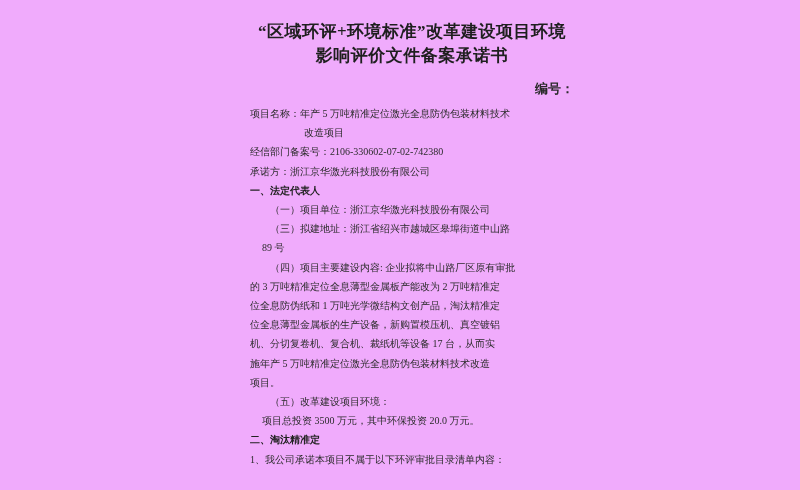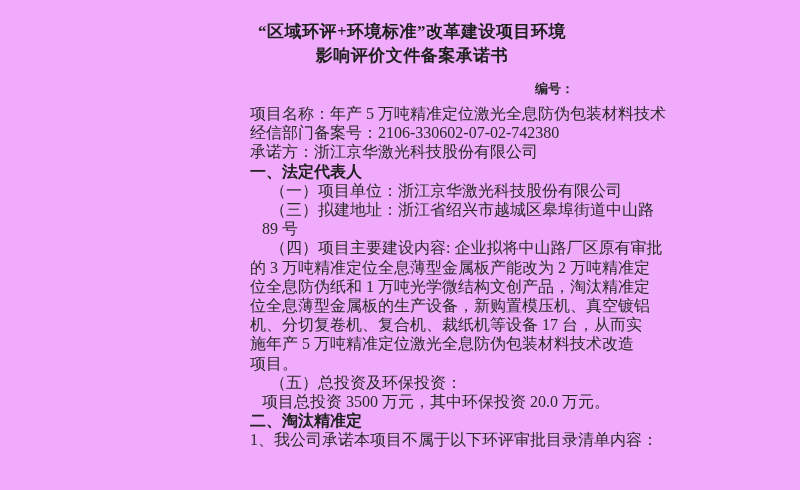--- a/index.html
+++ b/index.html
@@ -41,7 +41,7 @@
   }
   .body-lines {
     margin-top: 6px;
-    font-size: 16px;
+    font-size: 10px;
     line-height: 19.2px;
   }
   .line {

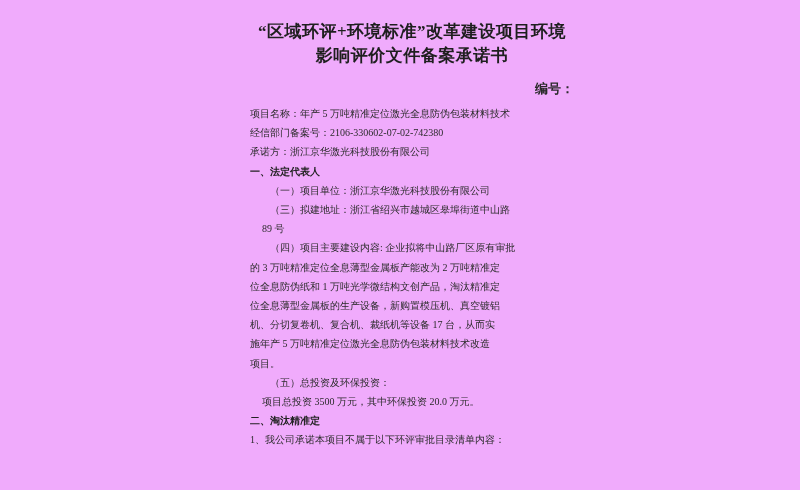--- a/index.html
+++ b/index.html
@@ -70,6 +70,7 @@
 
     <div class="body-lines">
       <div class="line">项目名称：年产 5 万吨精准定位激光全息防伪包装材料技术</div>
+      <div class="line ind-name">改造项目</div>
       <div class="line">经信部门备案号：2106-330602-07-02-742380</div>
       <div class="line">承诺方：浙江京华激光科技股份有限公司</div>
 

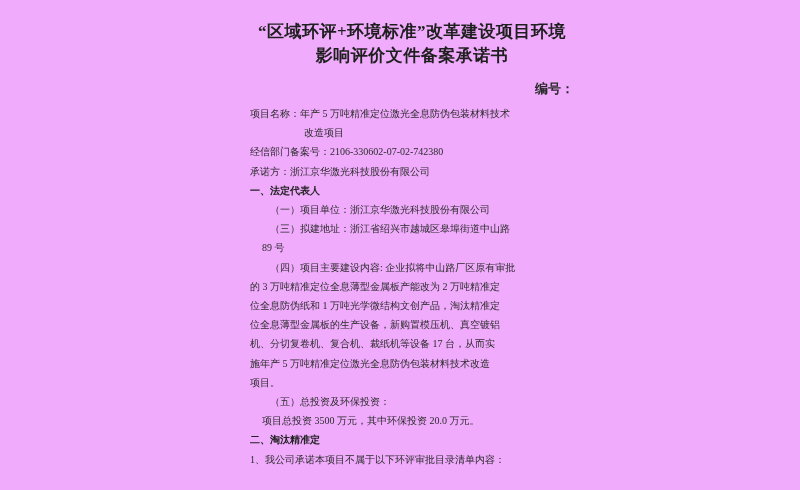--- a/index.html
+++ b/index.html
@@ -86,7 +86,7 @@
       <div class="line">机、分切复卷机、复合机、裁纸机等设备 17 台，从而实</div>
       <div class="line">施年产 5 万吨精准定位激光全息防伪包装材料技术改造</div>
       <div class="line">项目。</div>
-      <div class="line ind2">（五）总投资及环保投资：</div>
+      <div class="line ind2">（五）改革建设项目环境：</div>
       <div class="line ind1">项目总投资 3500 万元，其中环保投资 20.0 万元。</div>
 
       <div class="line bold">二、淘汰精准定</div>

